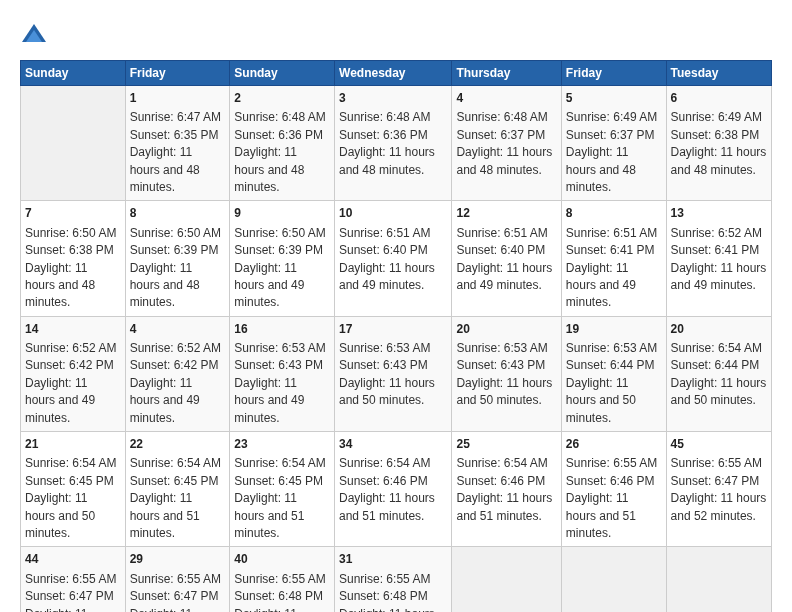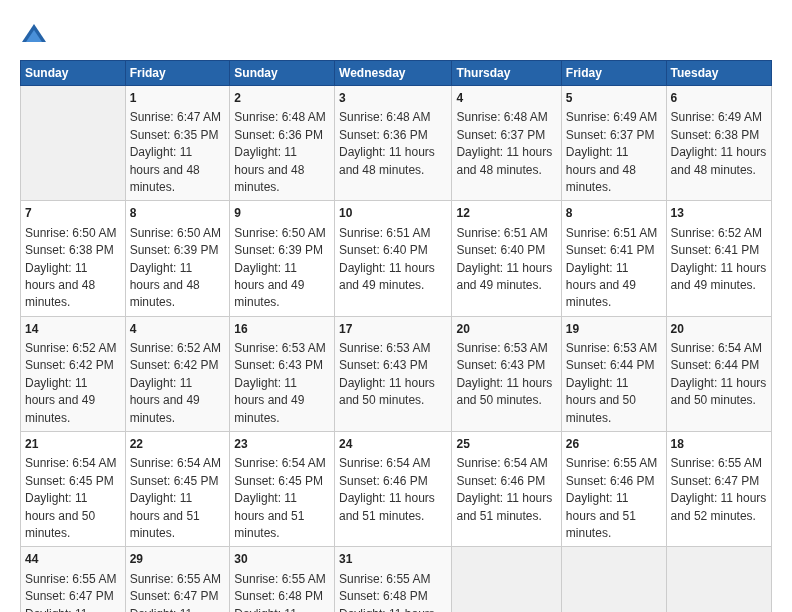--- a/index.html
+++ b/index.html
@@ -229,7 +229,7 @@
             <div class="day-info">Sunrise: 6:54 AM<br>Sunset: 6:45 PM<br>Daylight: 11 hours and 51 minutes.</div>
           </td>
           <td>
-            <span class="day-num">24</span>
+            <span class="day-num">34</span>
             <div class="day-info">Sunrise: 6:54 AM<br>Sunset: 6:46 PM<br>Daylight: 11 hours and 51 minutes.</div>
           </td>
           <td>

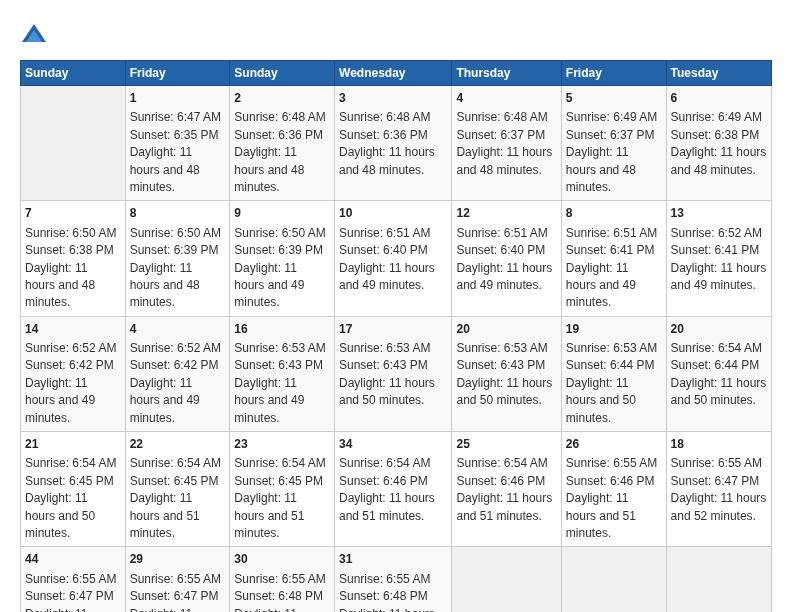--- a/index.html
+++ b/index.html
@@ -241,7 +241,7 @@
             <div class="day-info">Sunrise: 6:55 AM<br>Sunset: 6:46 PM<br>Daylight: 11 hours and 51 minutes.</div>
           </td>
           <td>
-            <span class="day-num">18</span>
+            <span class="day-num">45</span>
             <div class="day-info">Sunrise: 6:55 AM<br>Sunset: 6:47 PM<br>Daylight: 11 hours and 52 minutes.</div>
           </td>
         </tr>

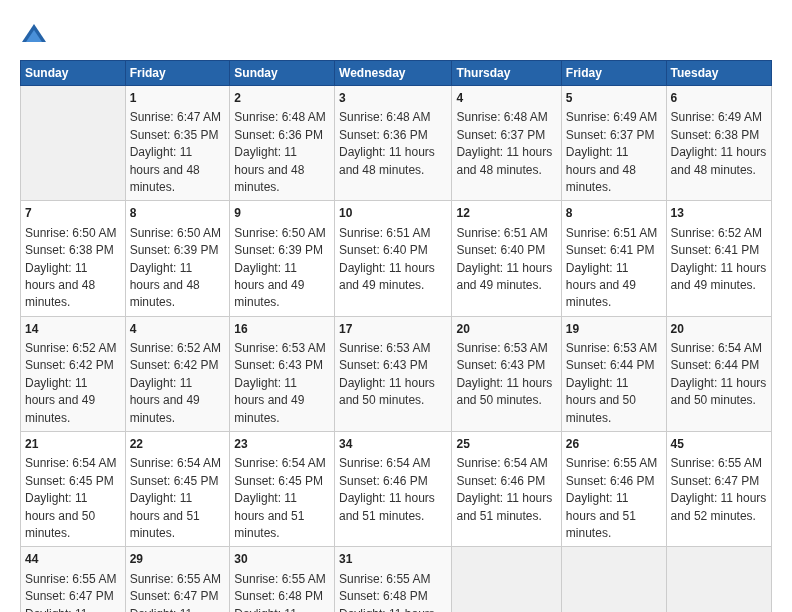--- a/index.html
+++ b/index.html
@@ -255,7 +255,7 @@
             <div class="day-info">Sunrise: 6:55 AM<br>Sunset: 6:47 PM<br>Daylight: 11 hours and 52 minutes.</div>
           </td>
           <td>
-            <span class="day-num">30</span>
+            <span class="day-num">40</span>
             <div class="day-info">Sunrise: 6:55 AM<br>Sunset: 6:48 PM<br>Daylight: 11 hours and 52 minutes.</div>
           </td>
           <td>

